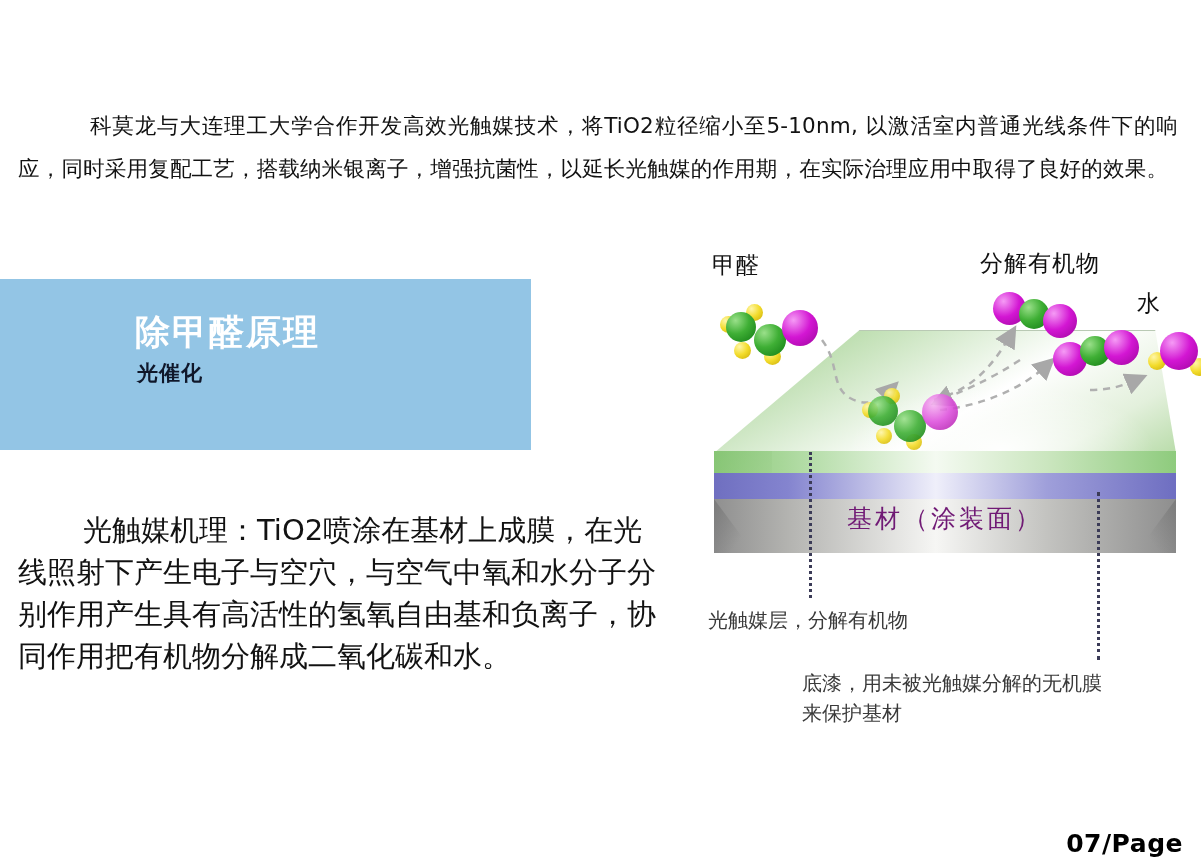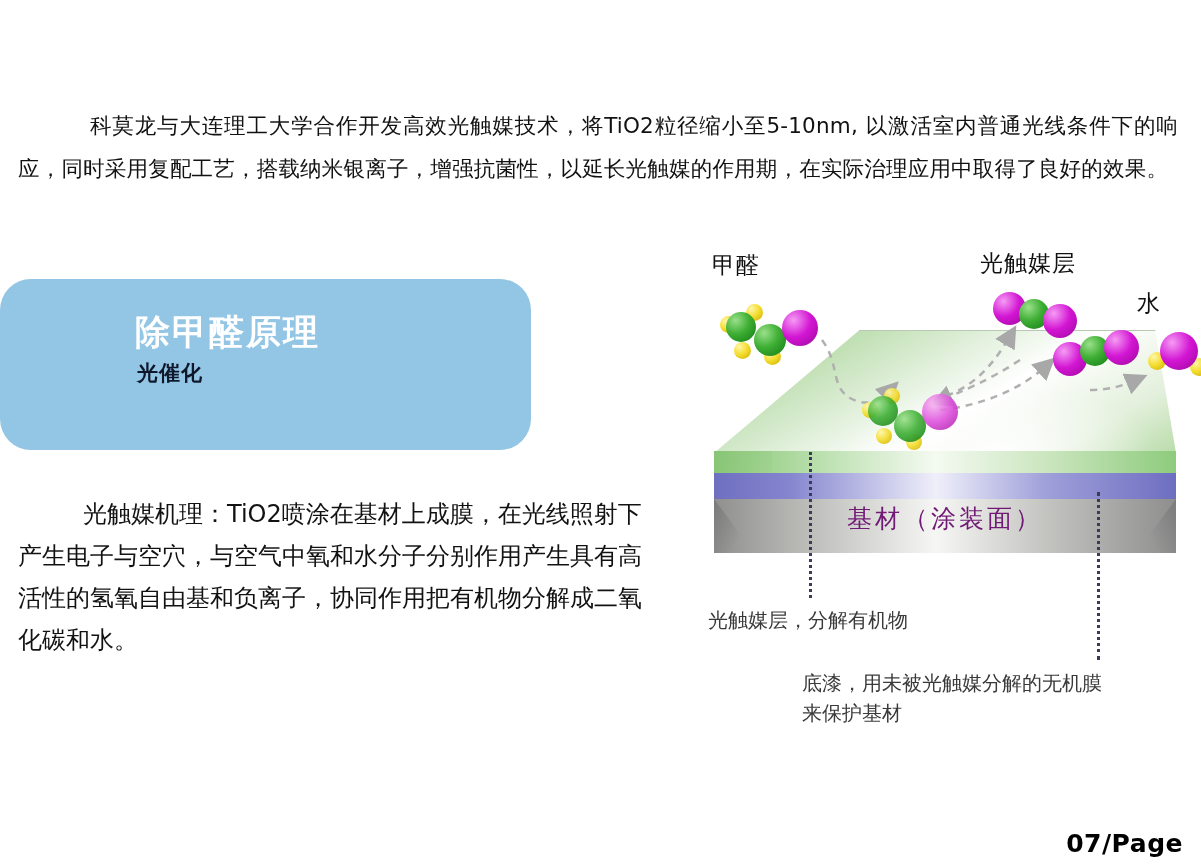--- a/index.html
+++ b/index.html
@@ -254,7 +254,7 @@
 <div id="diagram">
 
   <div class="diag-label" id="label-formaldehyde">甲醛</div>
-  <div class="diag-label" id="label-co2">光触媒层</div>
+  <div class="diag-label" id="label-co2">分解有机物</div>
   <div class="diag-label" id="label-water">水</div>
 
   <div id="block-top-surface"></div>

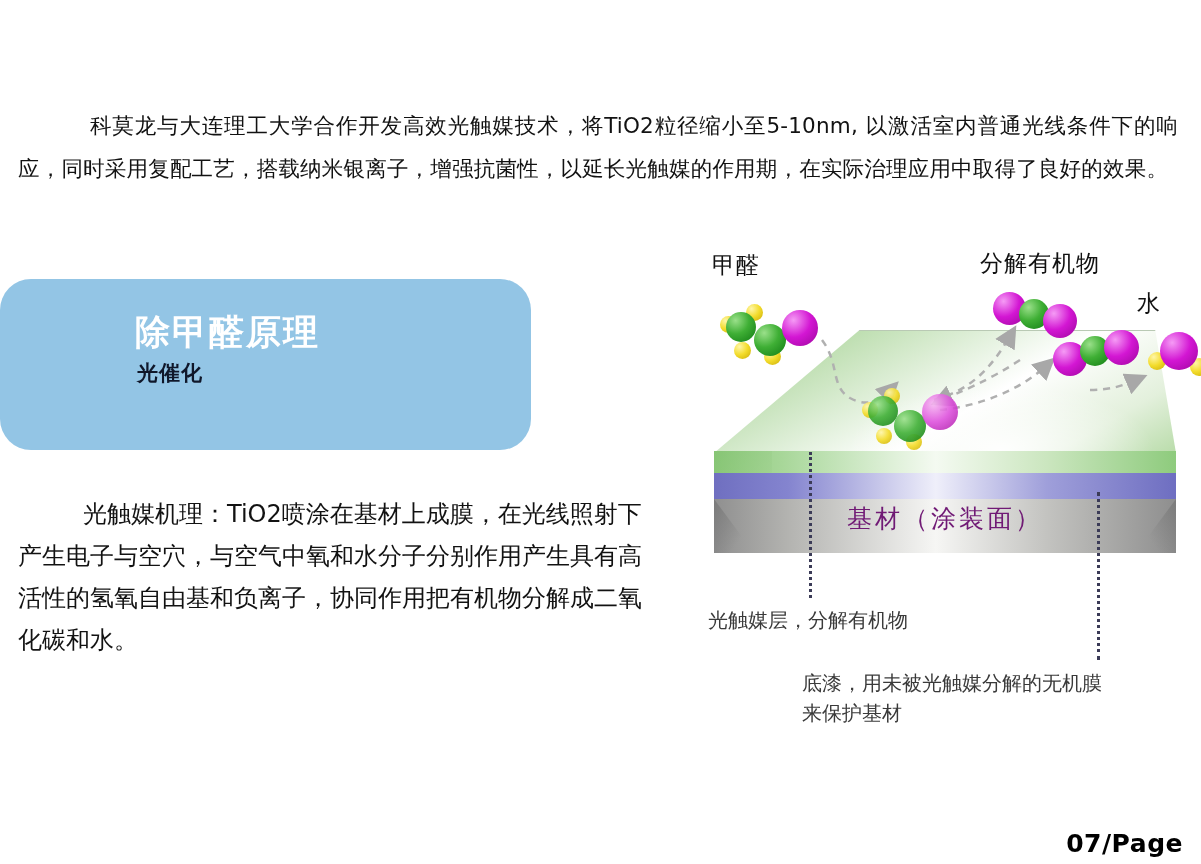--- a/index.html
+++ b/index.html
@@ -38,7 +38,6 @@
     width: 531px;
     height: 171px;
     background: #93c5e5;
-    border-radius: 31px;
   }
   #banner-title {
     position: absolute;

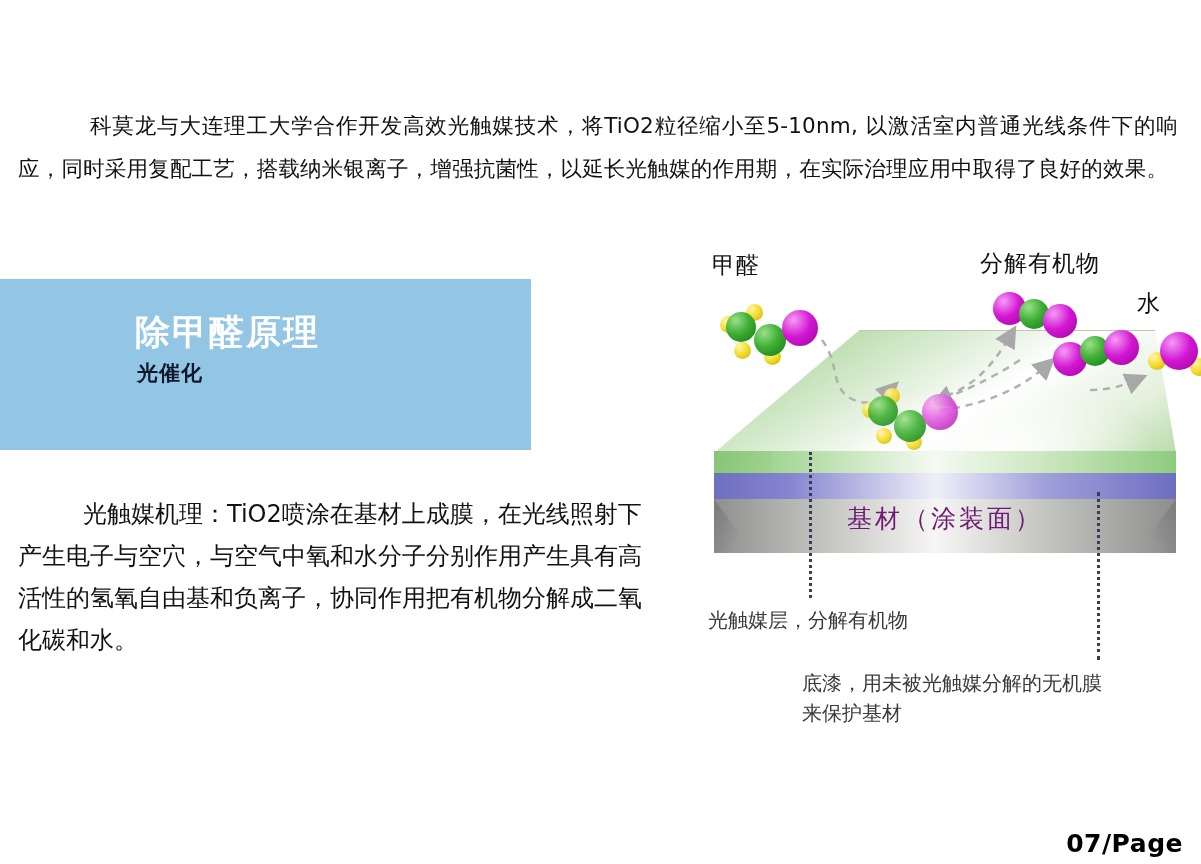--- a/index.html
+++ b/index.html
@@ -64,9 +64,9 @@
   #mechanism-paragraph {
     position: absolute;
     left: 18px;
-    top: 493px;
+    top: 509px;
     width: 645px;
-    font-size: 24px;
+    font-size: 29px;
     line-height: 42px;
     text-indent: 65px;
     color: #121212;

